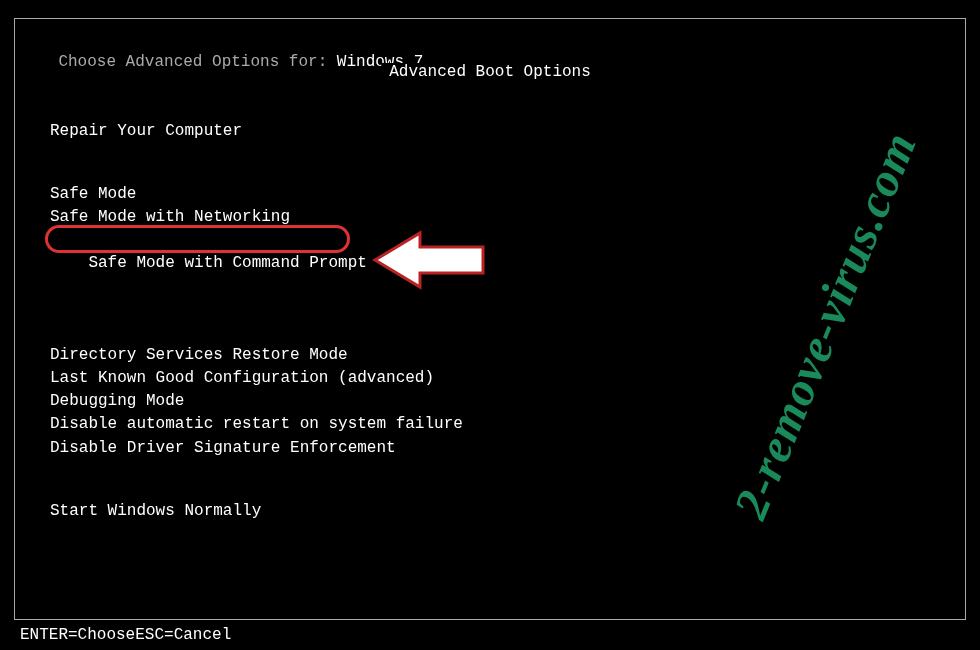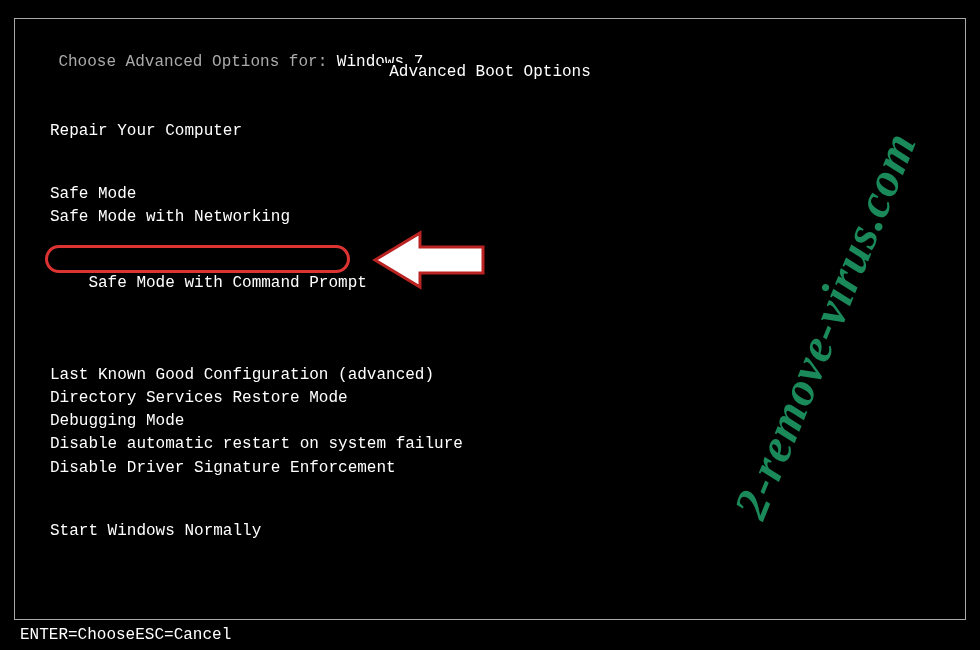--- a/index.html
+++ b/index.html
@@ -46,7 +46,6 @@
     .highlight-row {
       position: relative;
       display: inline-block;
-      margin-top: 20px;
     }
     .circled {
       position: absolute;

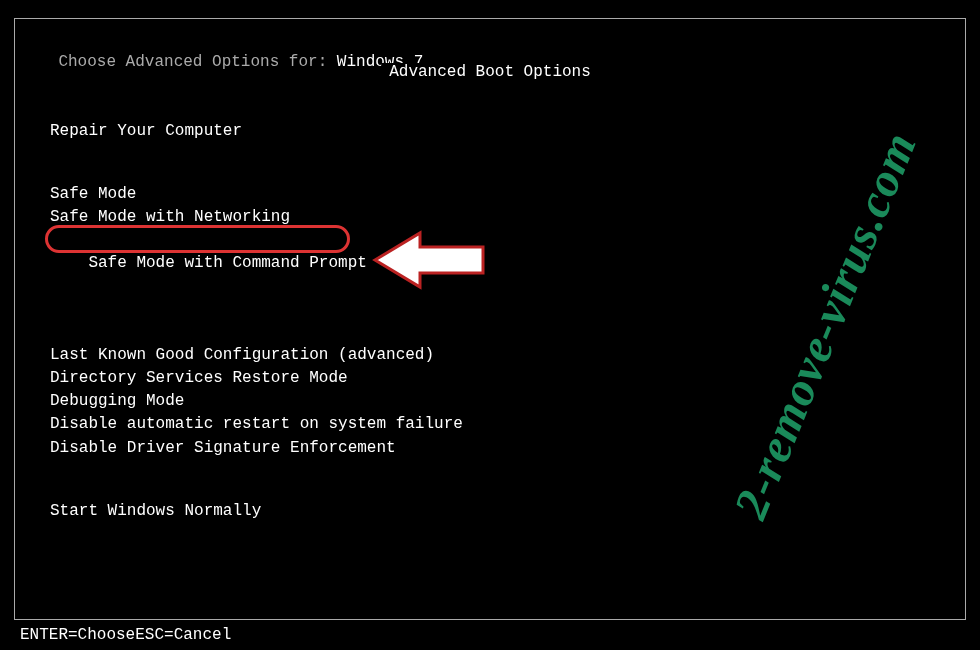--- a/index.html
+++ b/index.html
@@ -115,8 +115,8 @@
 
   <div class="gap"></div>
 
+  <div class="line white indent1">Directory Services Restore Mode</div>
   <div class="line white indent1">Last Known Good Configuration (advanced)</div>
-  <div class="line white indent1">Directory Services Restore Mode</div>
   <div class="line white indent1">Debugging Mode</div>
   <div class="line white indent1">Disable automatic restart on system failure</div>
   <div class="line white indent1">Disable Driver Signature Enforcement</div>

